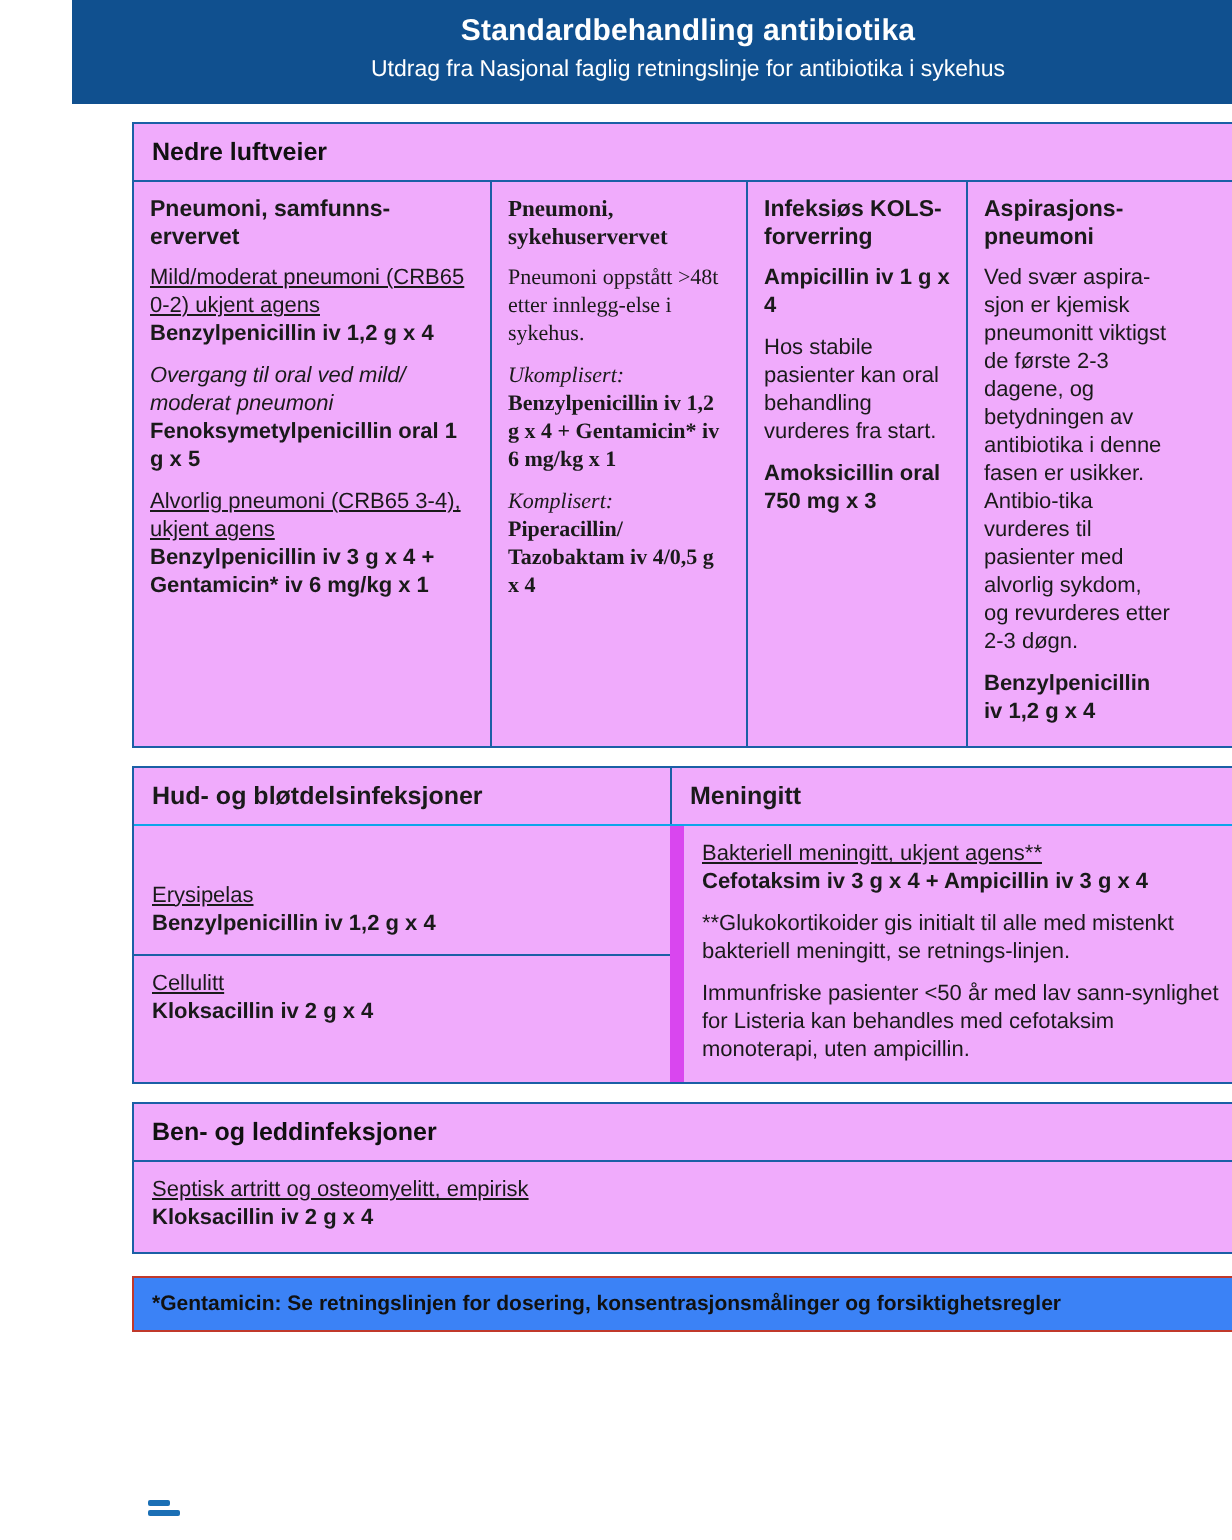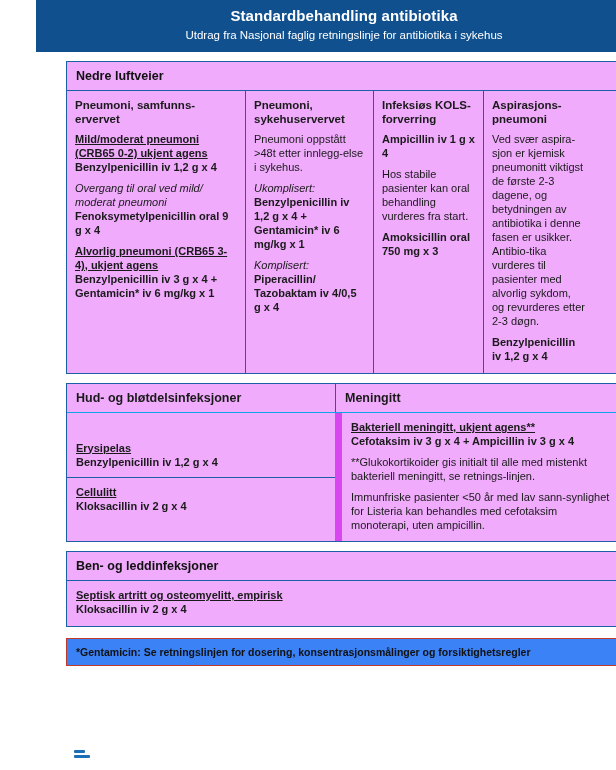--- a/index.html
+++ b/index.html
@@ -111,7 +111,7 @@
 
   
   .sec1 .c1 { width: 178px; }
-  .sec1 .c2 { width: 128px; }
+  .sec1 .c2 { width: 128px; font-family: Liberation Serif, serif; }
   .sec1 .c3 { width: 110px; }
   .sec1 .c4 { width: 110px; }
 

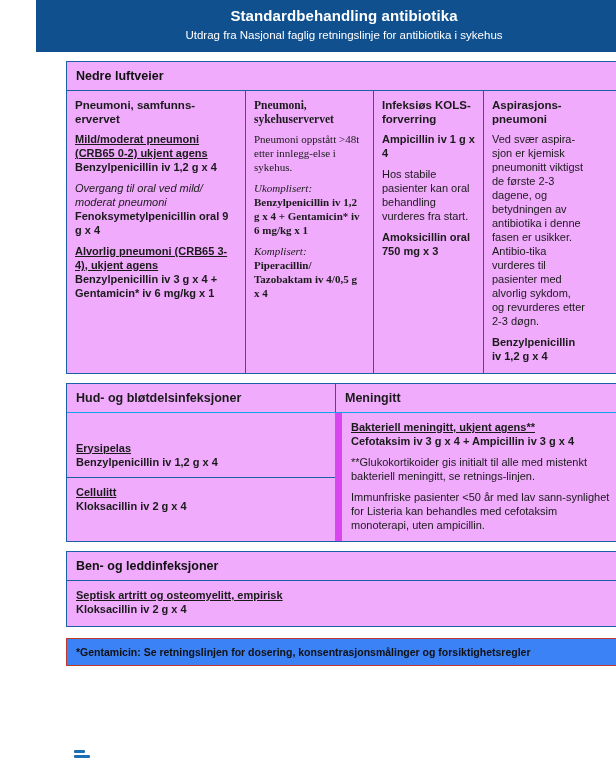--- a/index.html
+++ b/index.html
@@ -92,7 +92,6 @@
     text-decoration: underline;
     line-height: 14px;
     display: block;
-    font-weight: bold;
   }
   .ital {
     font-style: italic;

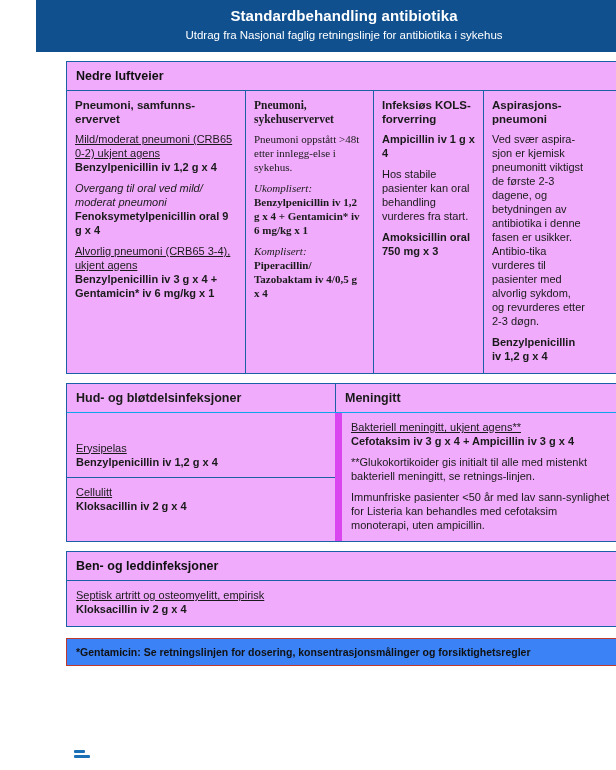--- a/index.html
+++ b/index.html
@@ -212,7 +212,7 @@
         </div>
         <div class="blk">
           <span class="ital">Overgang til oral ved mild/ moderat pneumoni</span>
-          <span class="bold">Fenoksymetylpenicillin oral 9 g x 4</span>
+          <span class="bold">Fenoksymetylpenicillin oral 1 g x 5</span>
         </div>
         <div class="blk">
           <span class="uline">Alvorlig pneumoni (CRB65 3-4), ukjent agens</span>

